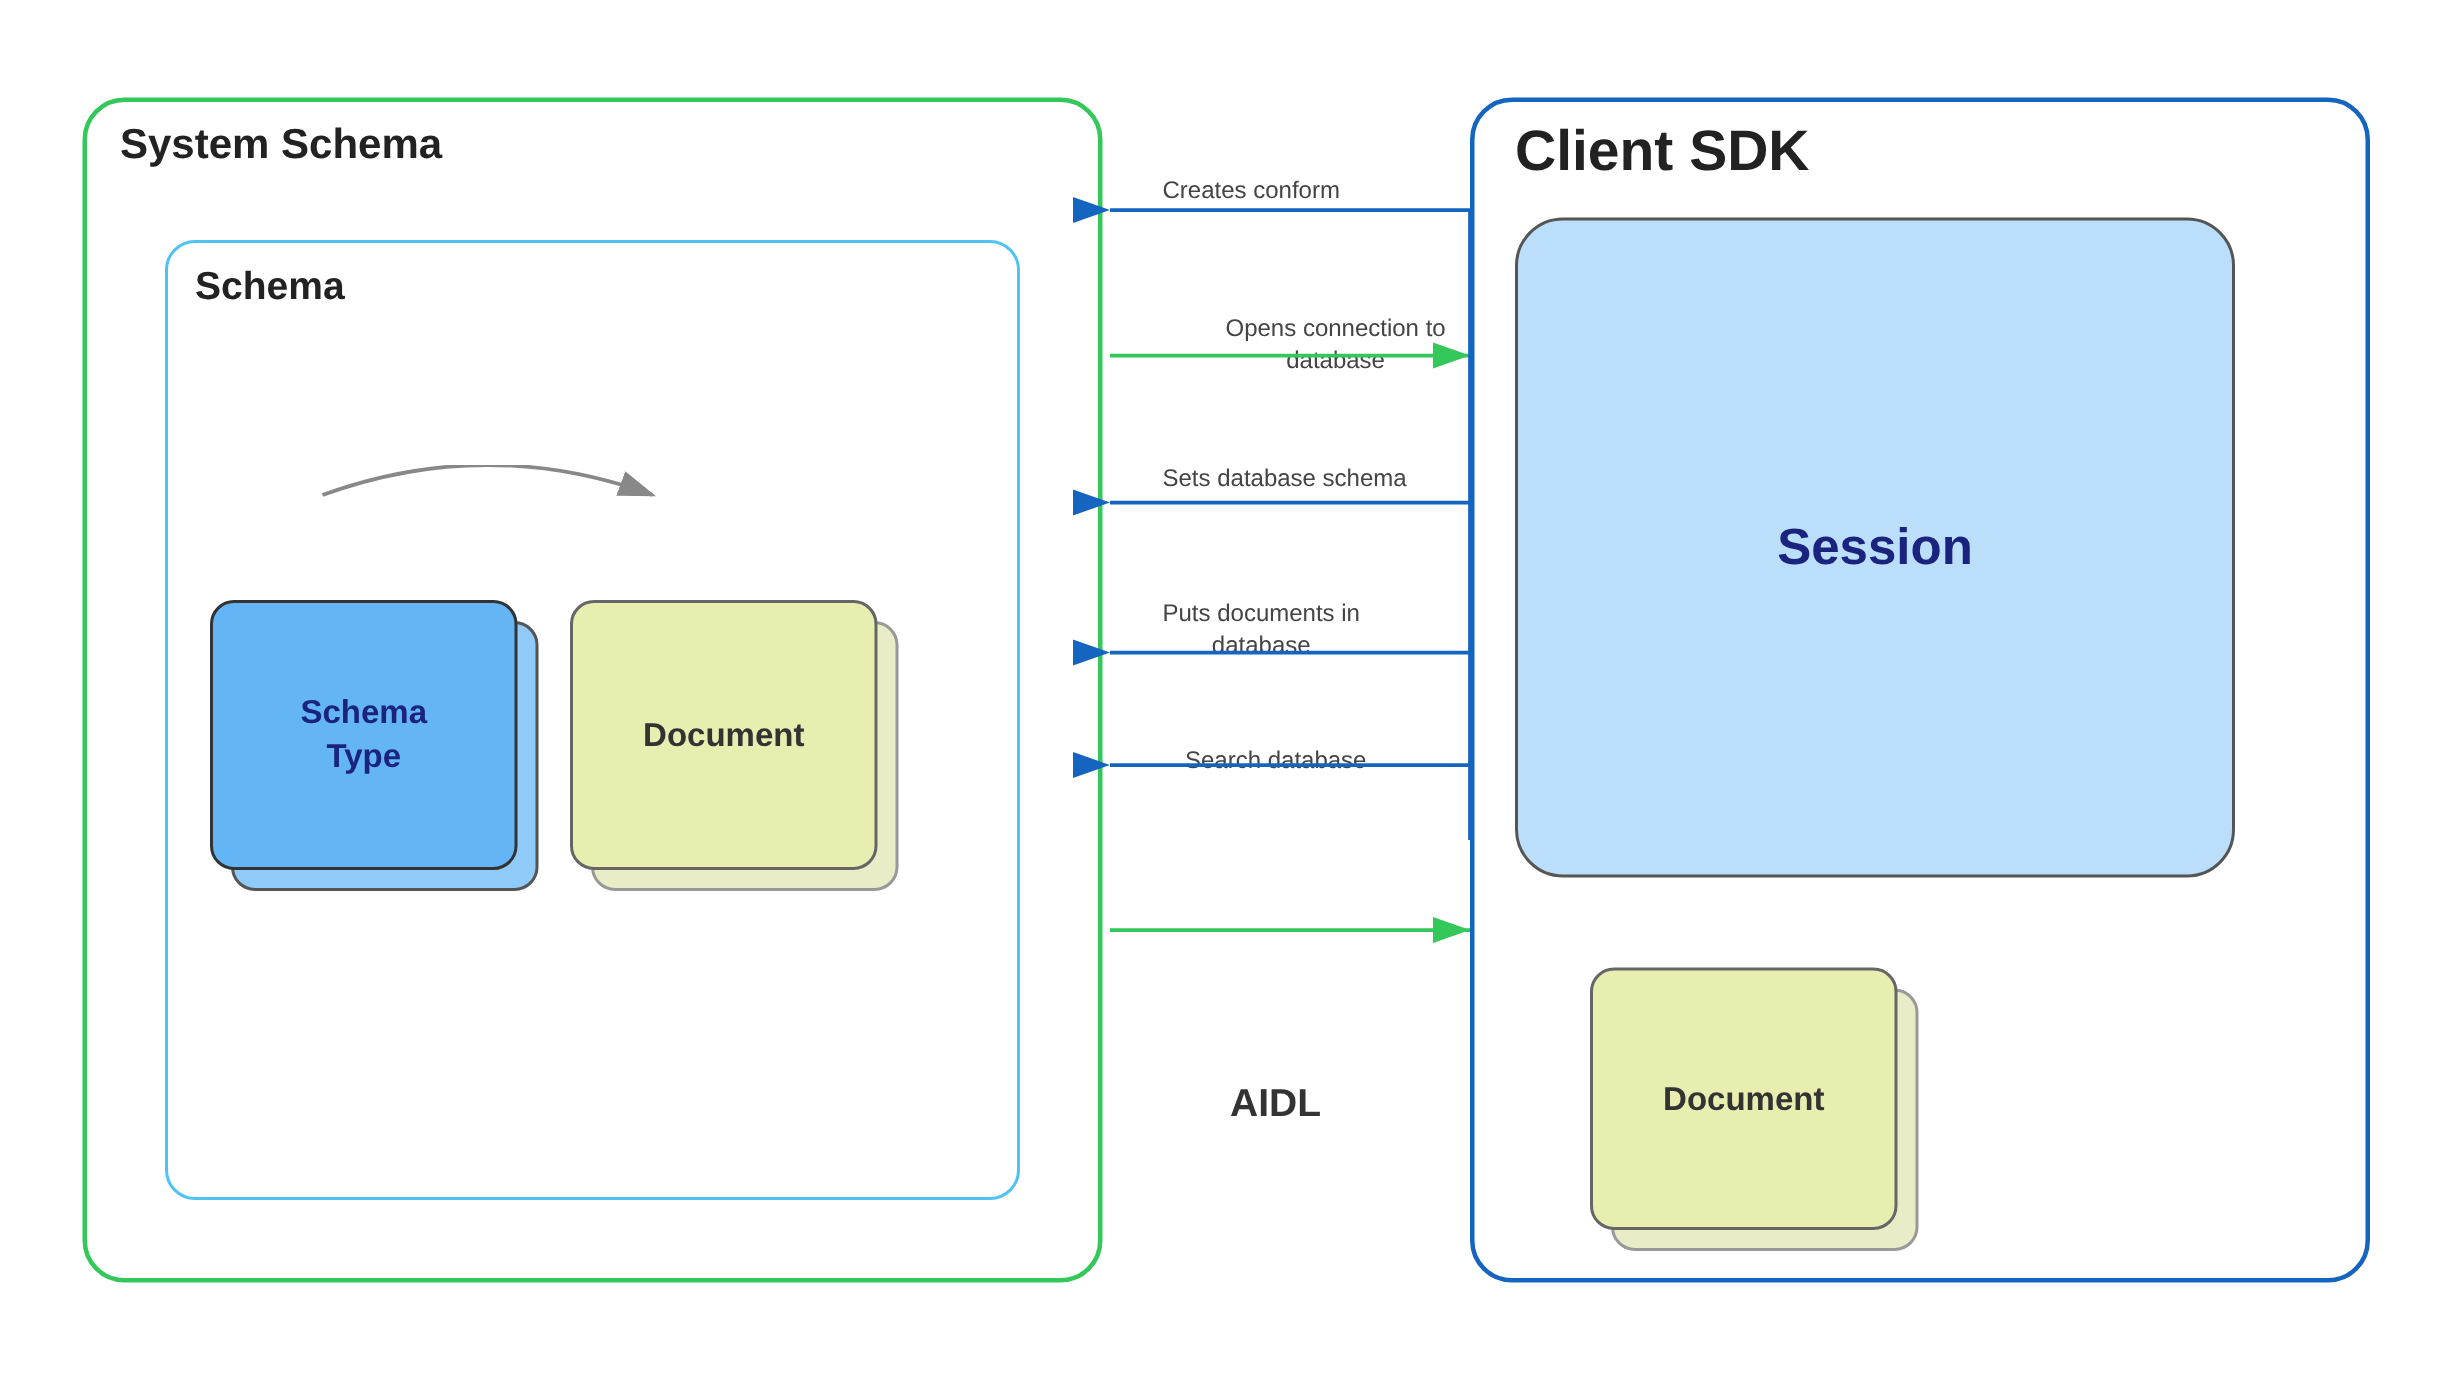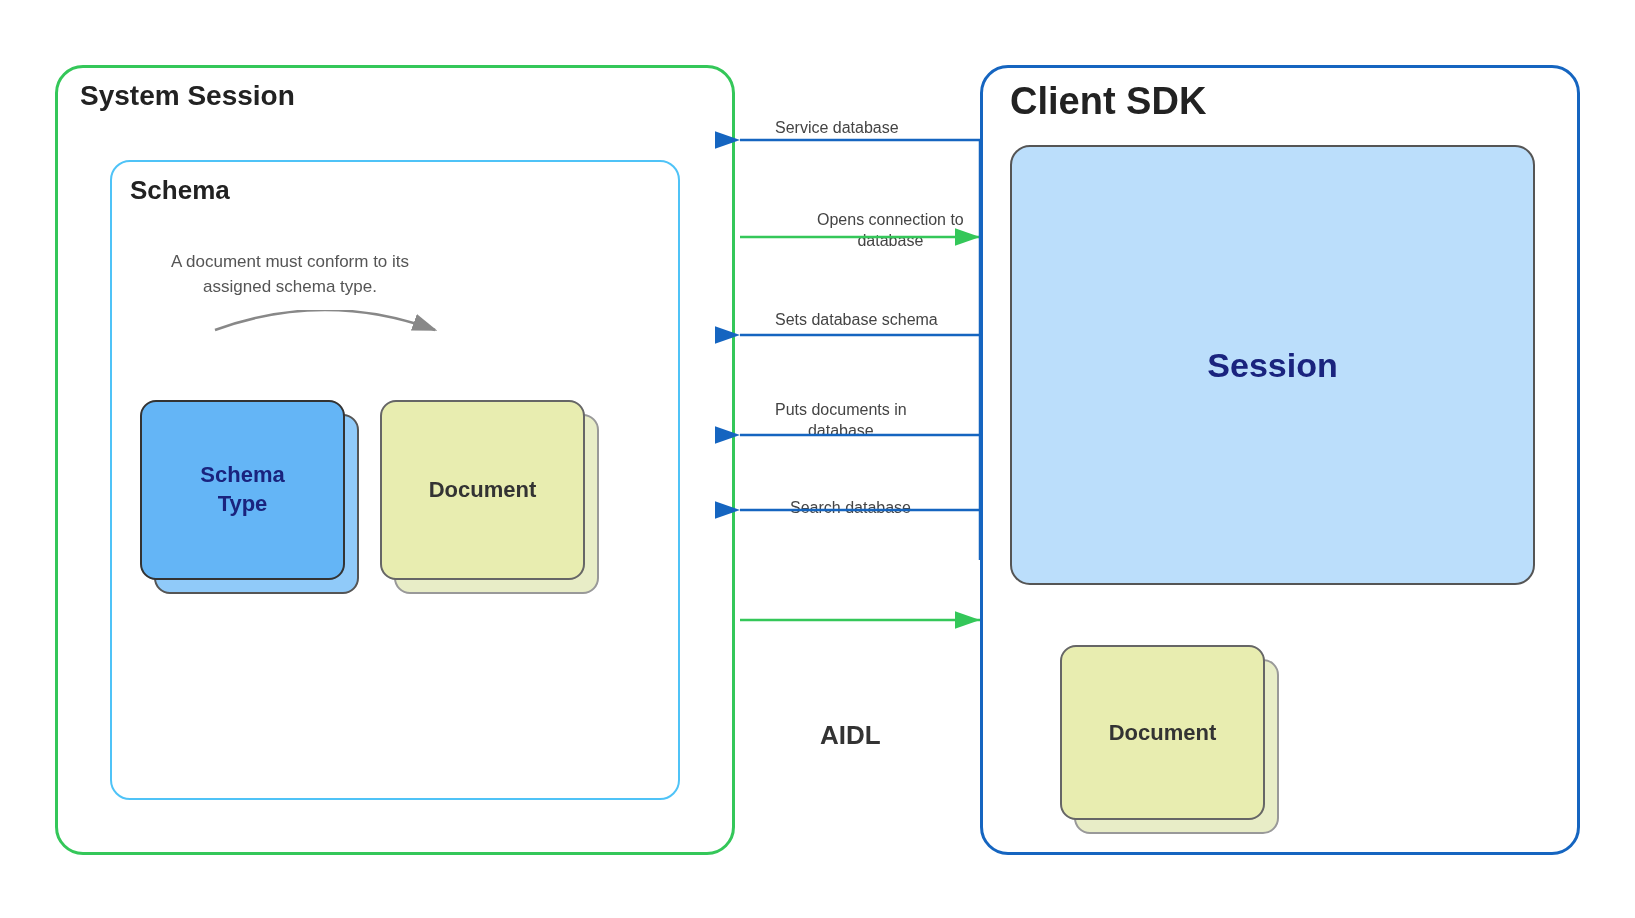--- a/index.html
+++ b/index.html
@@ -266,7 +266,7 @@
 <div class="diagram-container">
 
   <div class="system-service-box"></div>
-  <div class="system-service-label">System Session</div>
+  <div class="system-service-label">System Schema</div>
 
   <div class="schema-box"></div>
   <div class="schema-label">Schema</div>

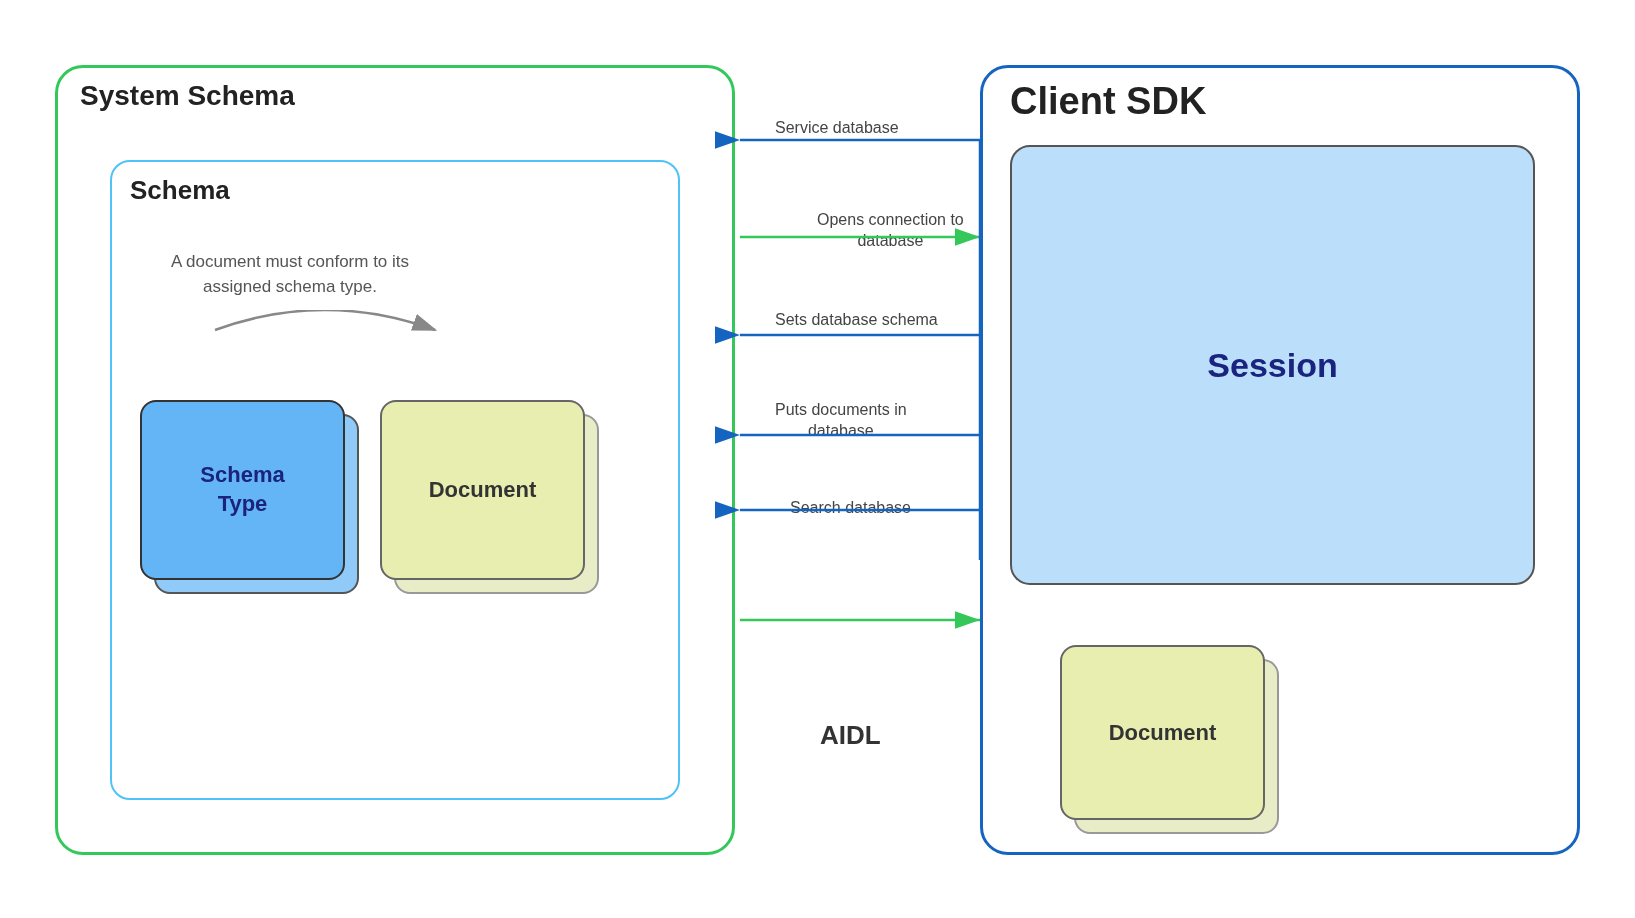--- a/index.html
+++ b/index.html
@@ -307,7 +307,7 @@
 
   <div class="aidl-label">AIDL</div>
 
-  <div class="arrow-label" style="left: 775px; top: 118px;">Service database</div>
+  <div class="arrow-label" style="left: 775px; top: 118px;">Creates conform</div>
   <div class="arrow-label" style="left: 817px; top: 210px;">Opens connection to<br>database</div>
   <div class="arrow-label" style="left: 775px; top: 310px;">Sets database schema</div>
   <div class="arrow-label" style="left: 775px; top: 400px;">Puts documents in<br>database</div>

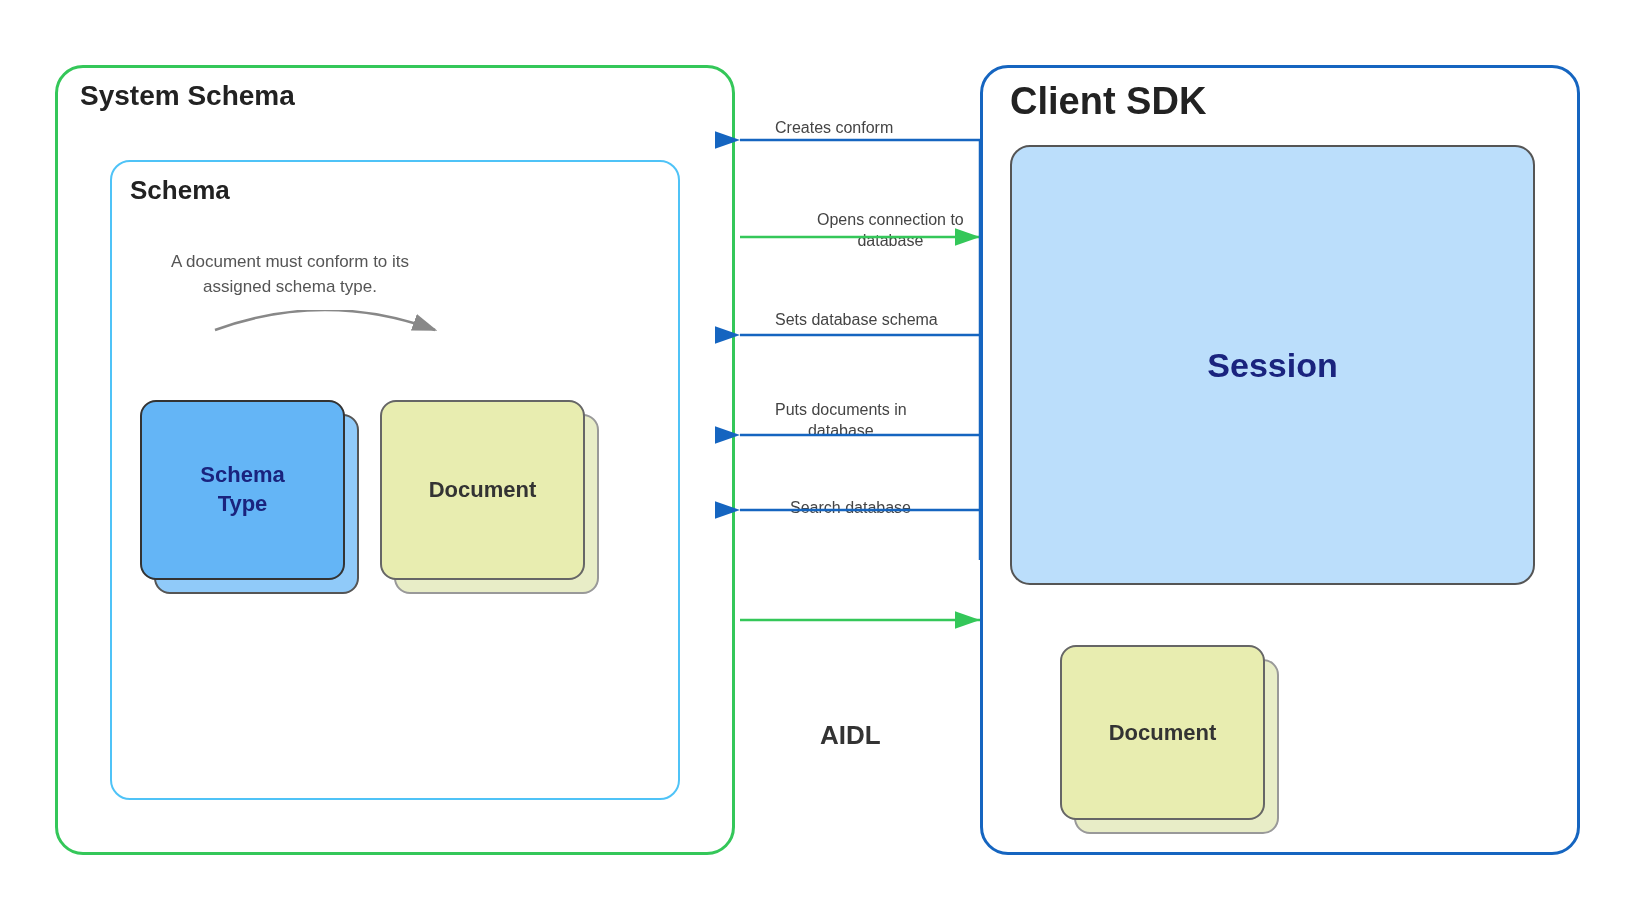--- a/index.html
+++ b/index.html
@@ -271,7 +271,6 @@
   <div class="schema-box"></div>
   <div class="schema-label">Schema</div>
 
-  <div class="schema-desc">A document must conform to its assigned schema type.</div>
 
   <svg class="curved-arrow-svg" viewBox="0 0 340 90">
     <defs>

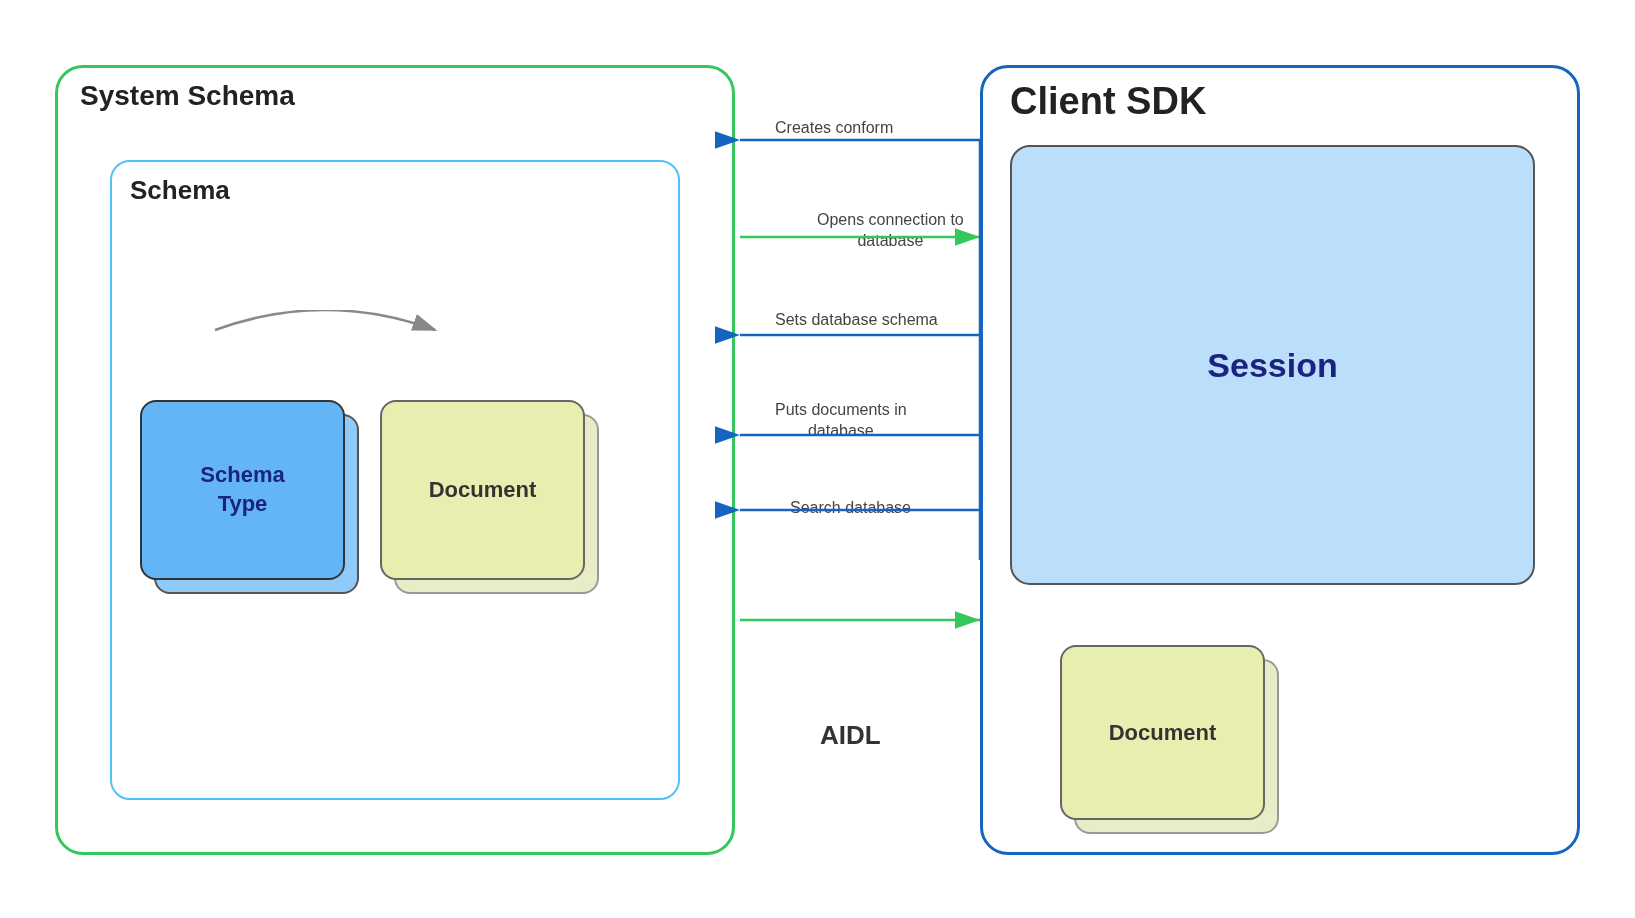--- a/index.html
+++ b/index.html
@@ -180,11 +180,11 @@
       position: absolute;
       left: 1010px;
       top: 145px;
-      width: 525px;
+      width: 480px;
       height: 440px;
       background: #bbdefb;
       border: 2.5px solid #555;
-      border-radius: 20px;
+      border-radius: 32px;
       display: flex;
       align-items: center;
       justify-content: center;

